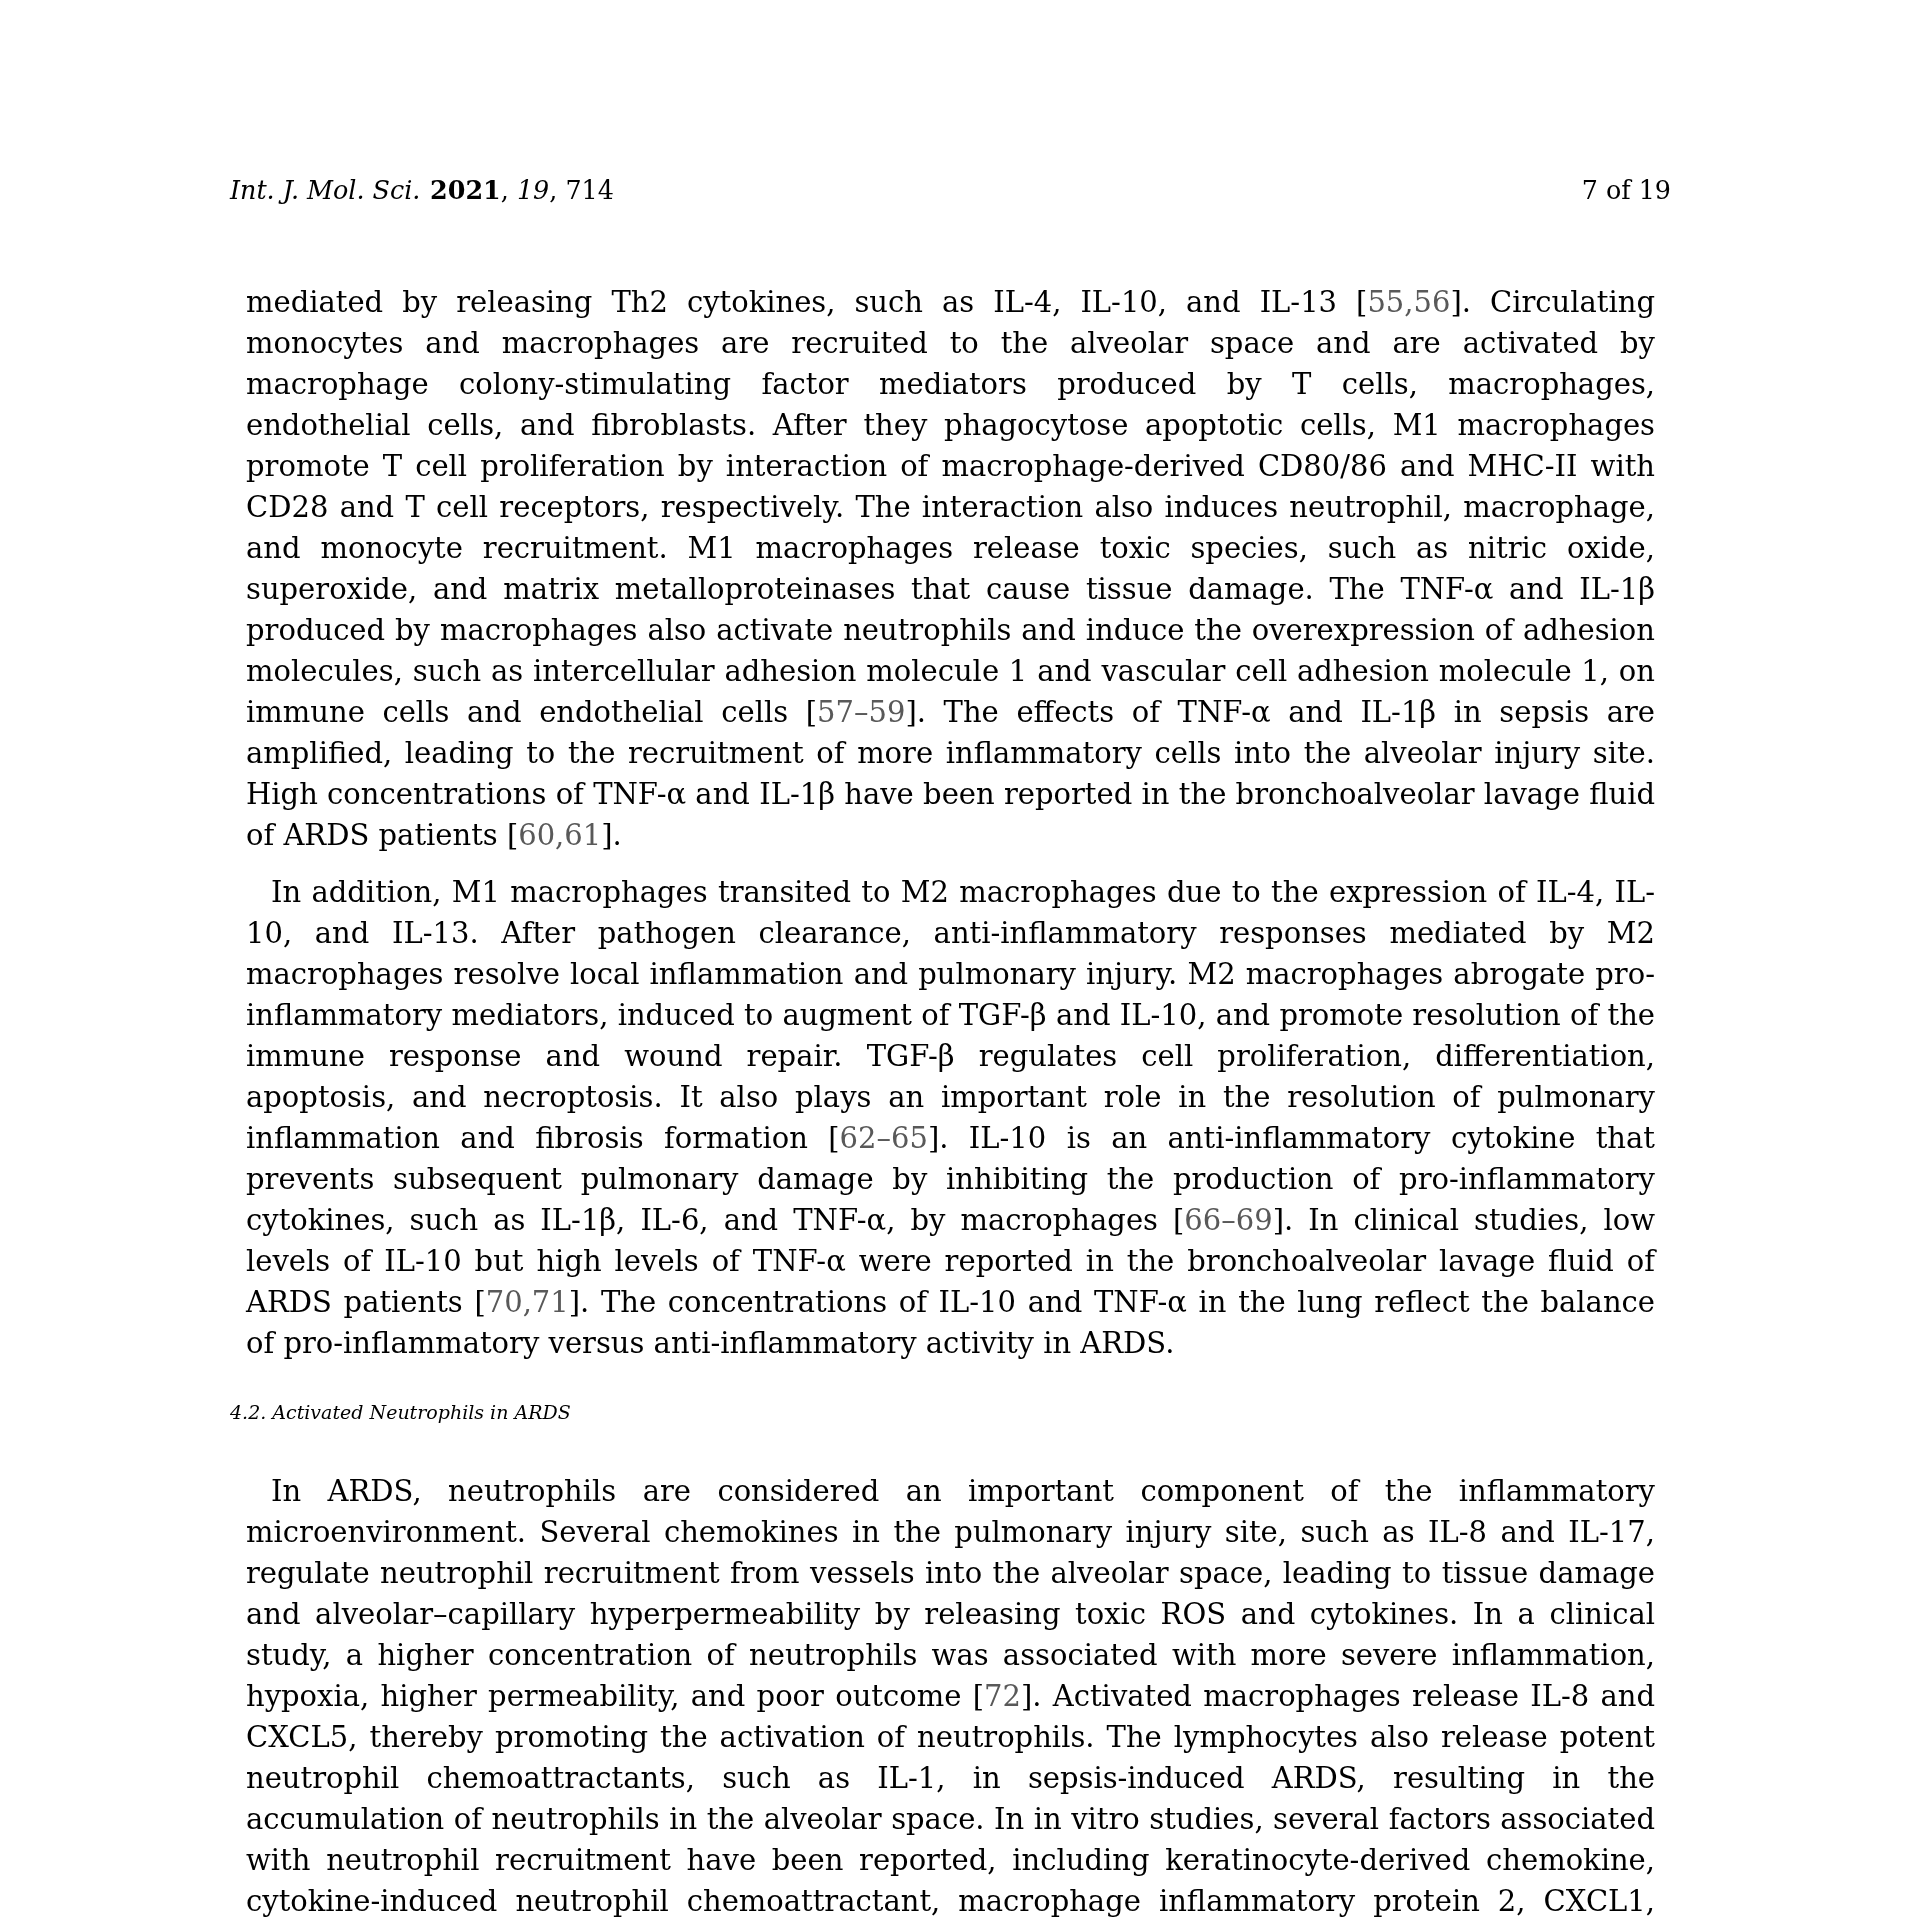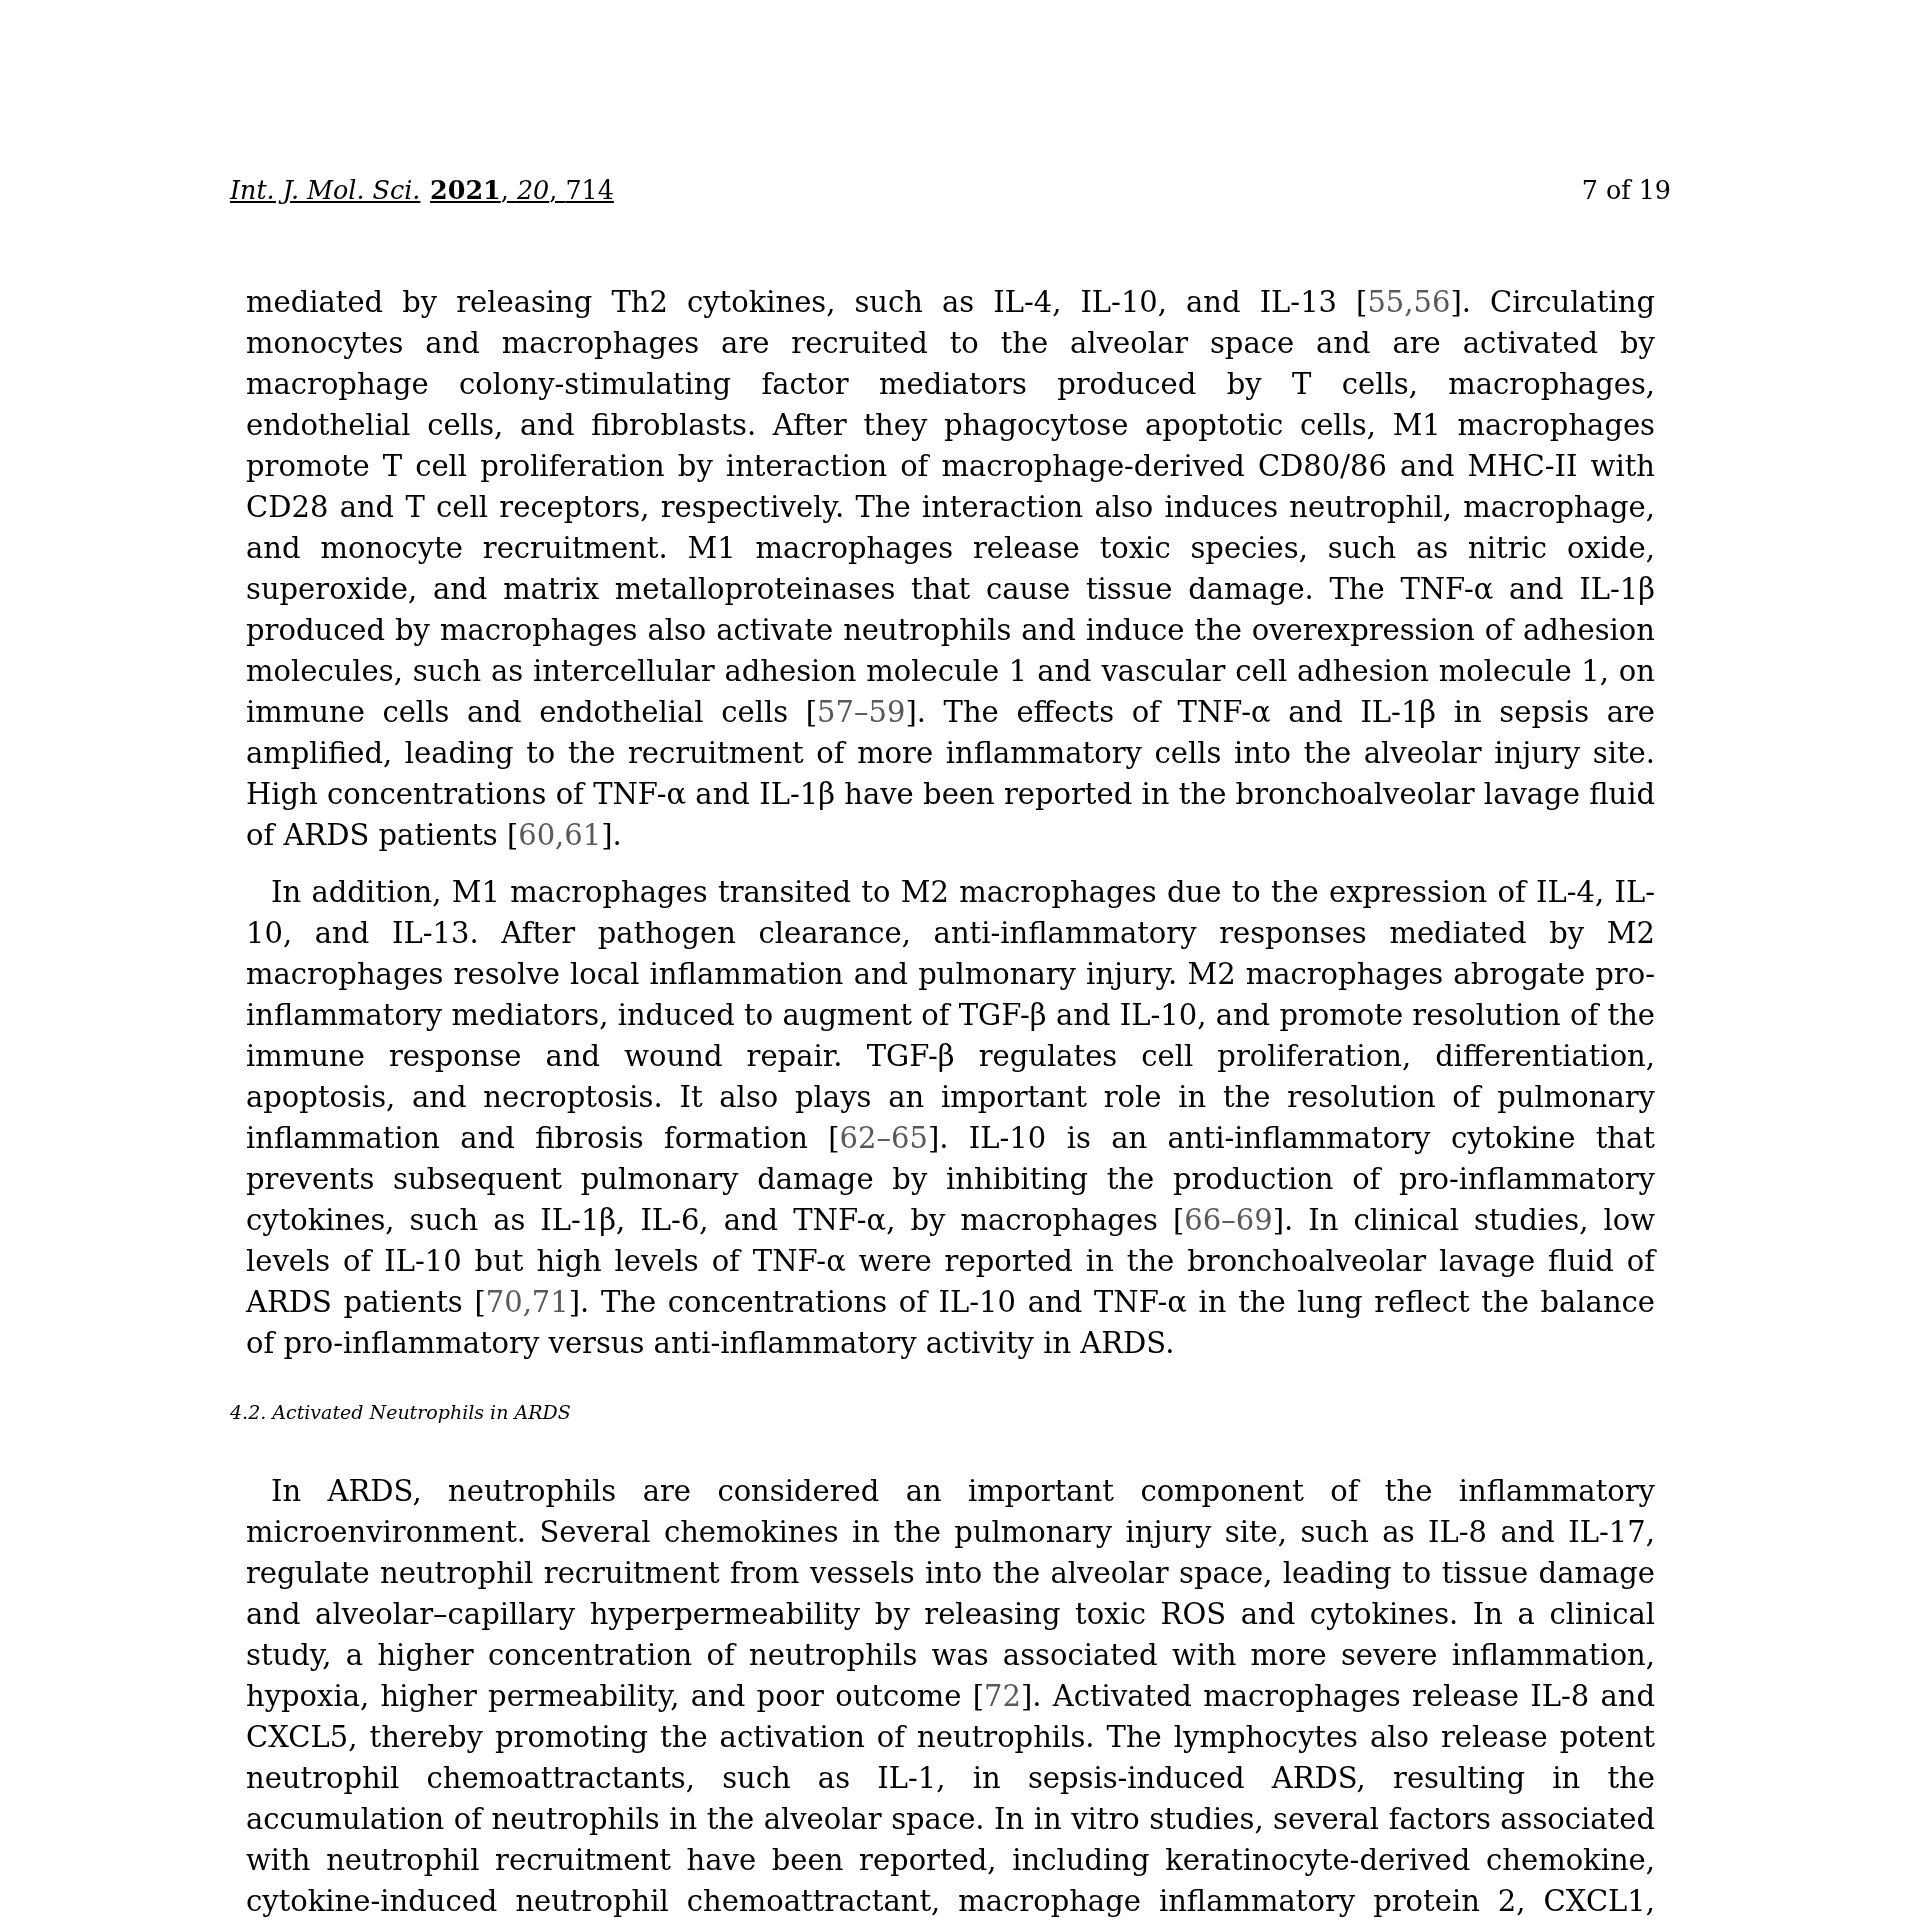--- a/index.html
+++ b/index.html
@@ -32,7 +32,7 @@
     margin-bottom:76px;
     white-space:nowrap;
   }
-  .running-header .left span{display:inline;text-decoration:underline;}
+  .running-header .left span{display:inline;}
   .it{font-style:italic;}
   .bd{font-weight:bold;}
   .yr{margin-left:0.38em;}

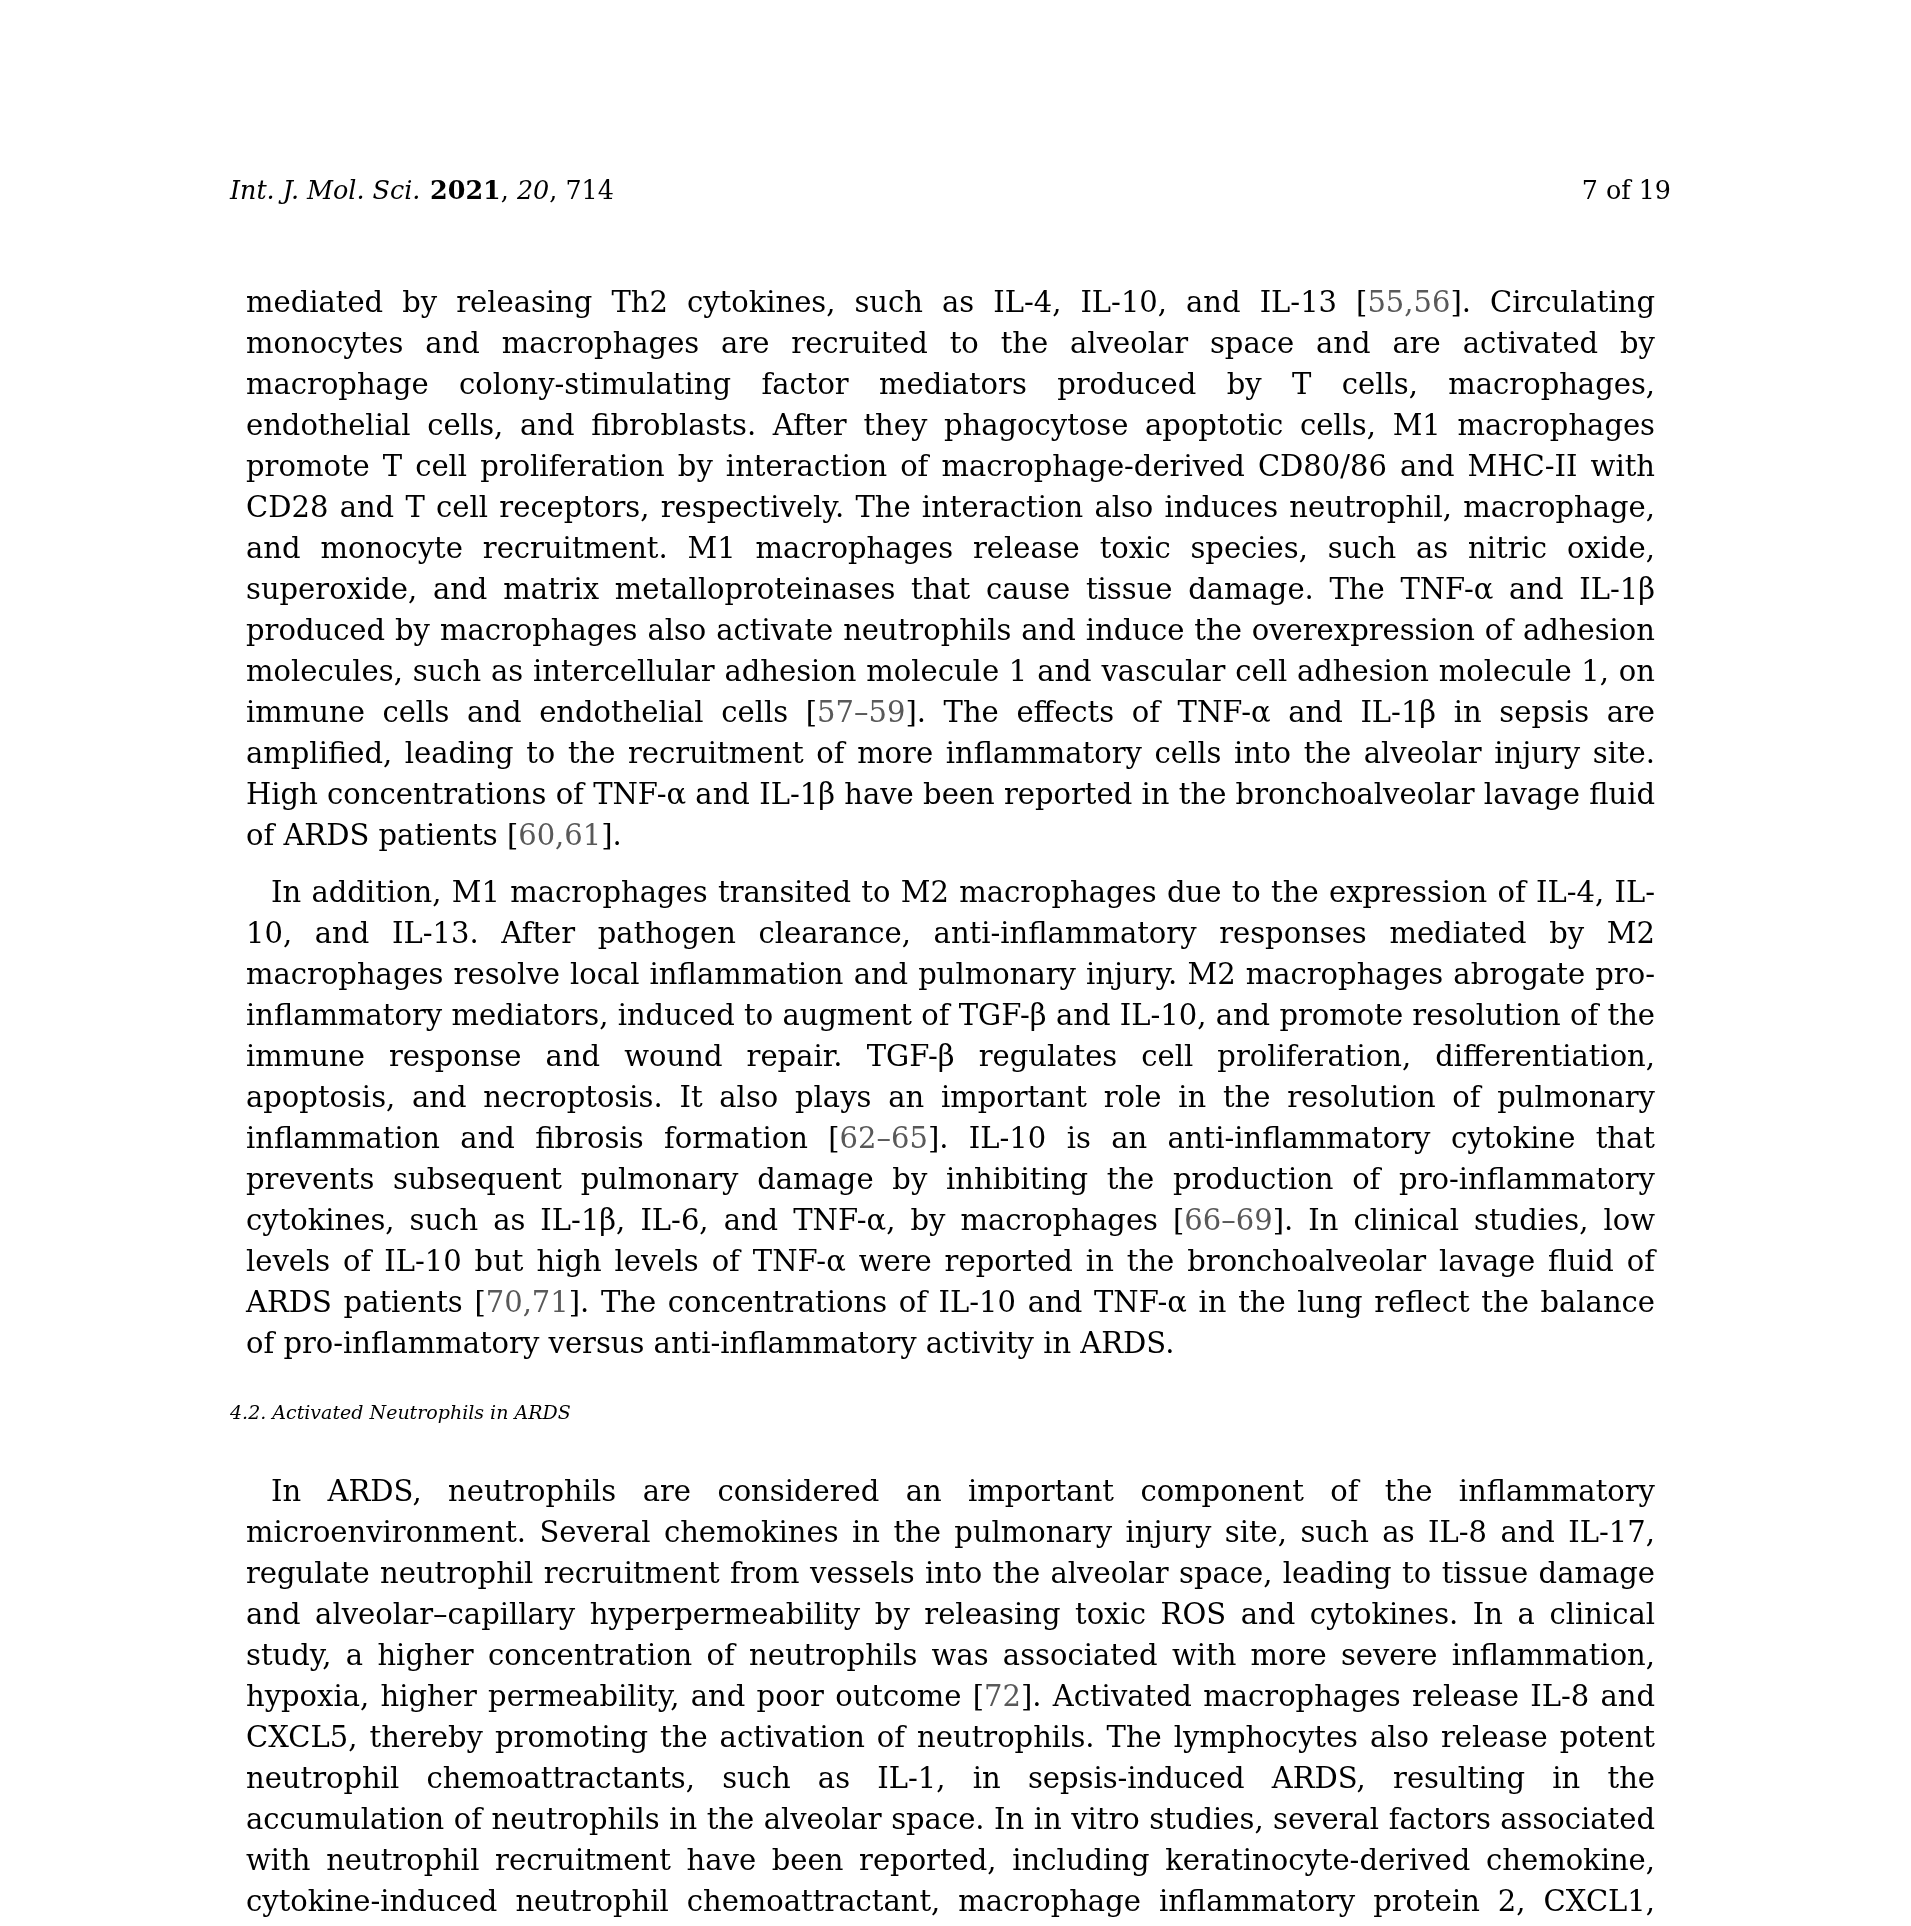--- a/index.html
+++ b/index.html
@@ -64,7 +64,7 @@
 
 <div class="page">
   <div class="running-header">
-    <span class="left"><span class="it">Int. J. Mol. Sci.</span><span class="bd yr">2021</span><span>, </span><span class="it">20</span><span>, </span><span>714</span></span>
+    <span class="left"><span class="it">Int. J. Mol. Sci.</span><span class="bd yr">2021</span><span>, </span><span class="it">19</span><span>, </span><span>714</span></span>
     <span class="right">7 of 19</span>
   </div>
 

